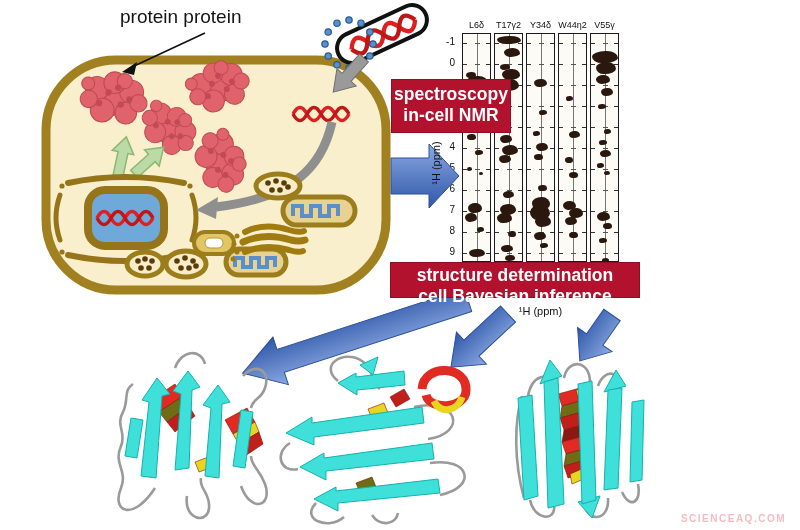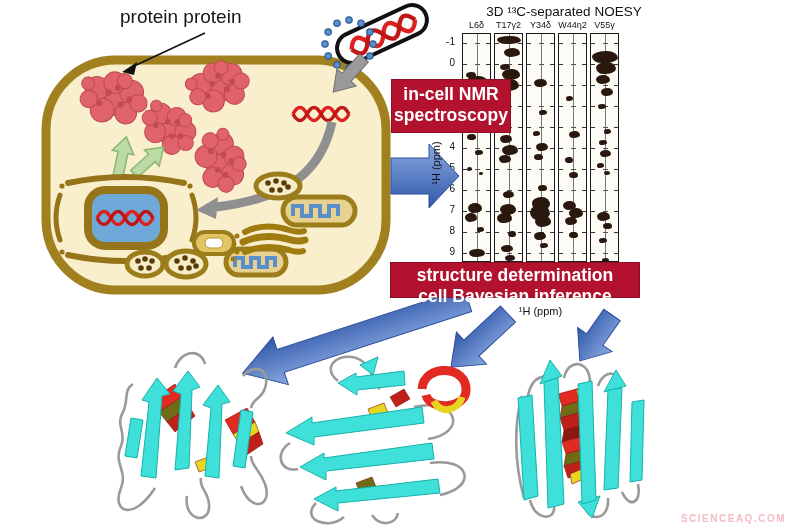--- a/index.html
+++ b/index.html
@@ -192,7 +192,6 @@
 
   <div class="abs target-label">protein protein</div>
 
-  <div class="abs nmr-title">3D ¹³C-separated NOESY</div>
   <div class="strip-labels">
       <div class="strip-label">L6δ</div>
       <div class="strip-label">T17γ2</div>

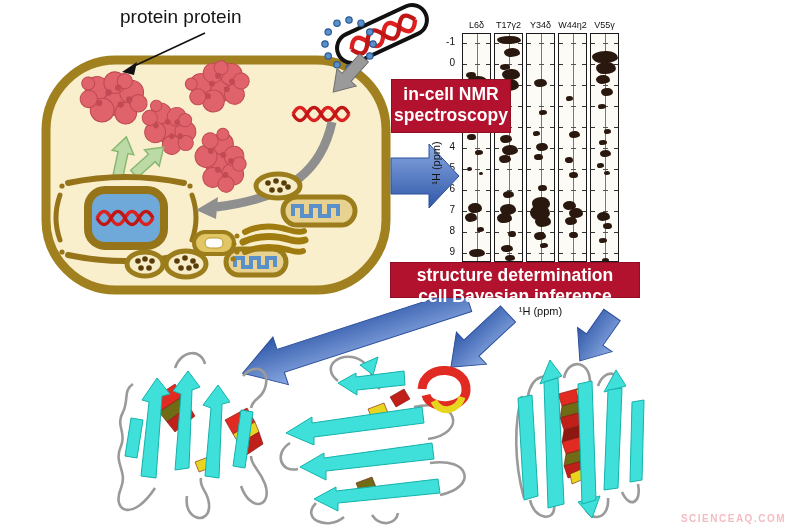--- a/index.html
+++ b/index.html
@@ -468,8 +468,8 @@
   </svg>
 
   <div class="banner banner1">
+    <div>spectroscopy</div>
     <div>in-cell NMR</div>
-    <div>spectroscopy</div>
   </div>
   <div class="banner banner2">
     <div>structure determination</div>

